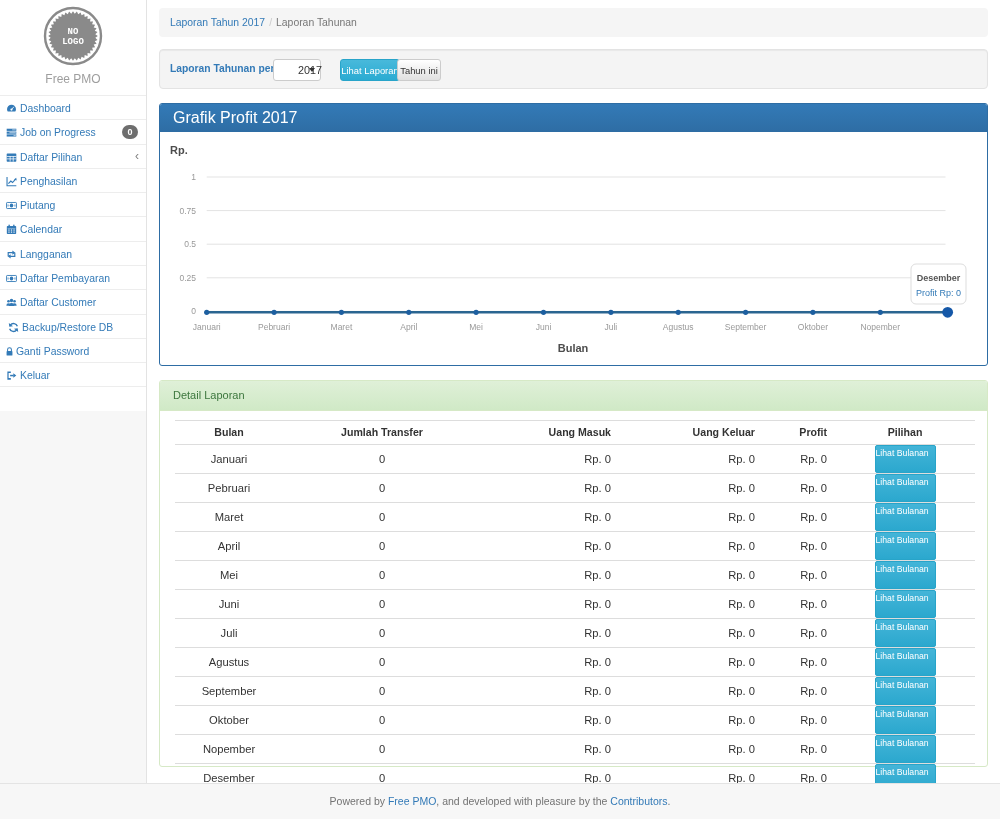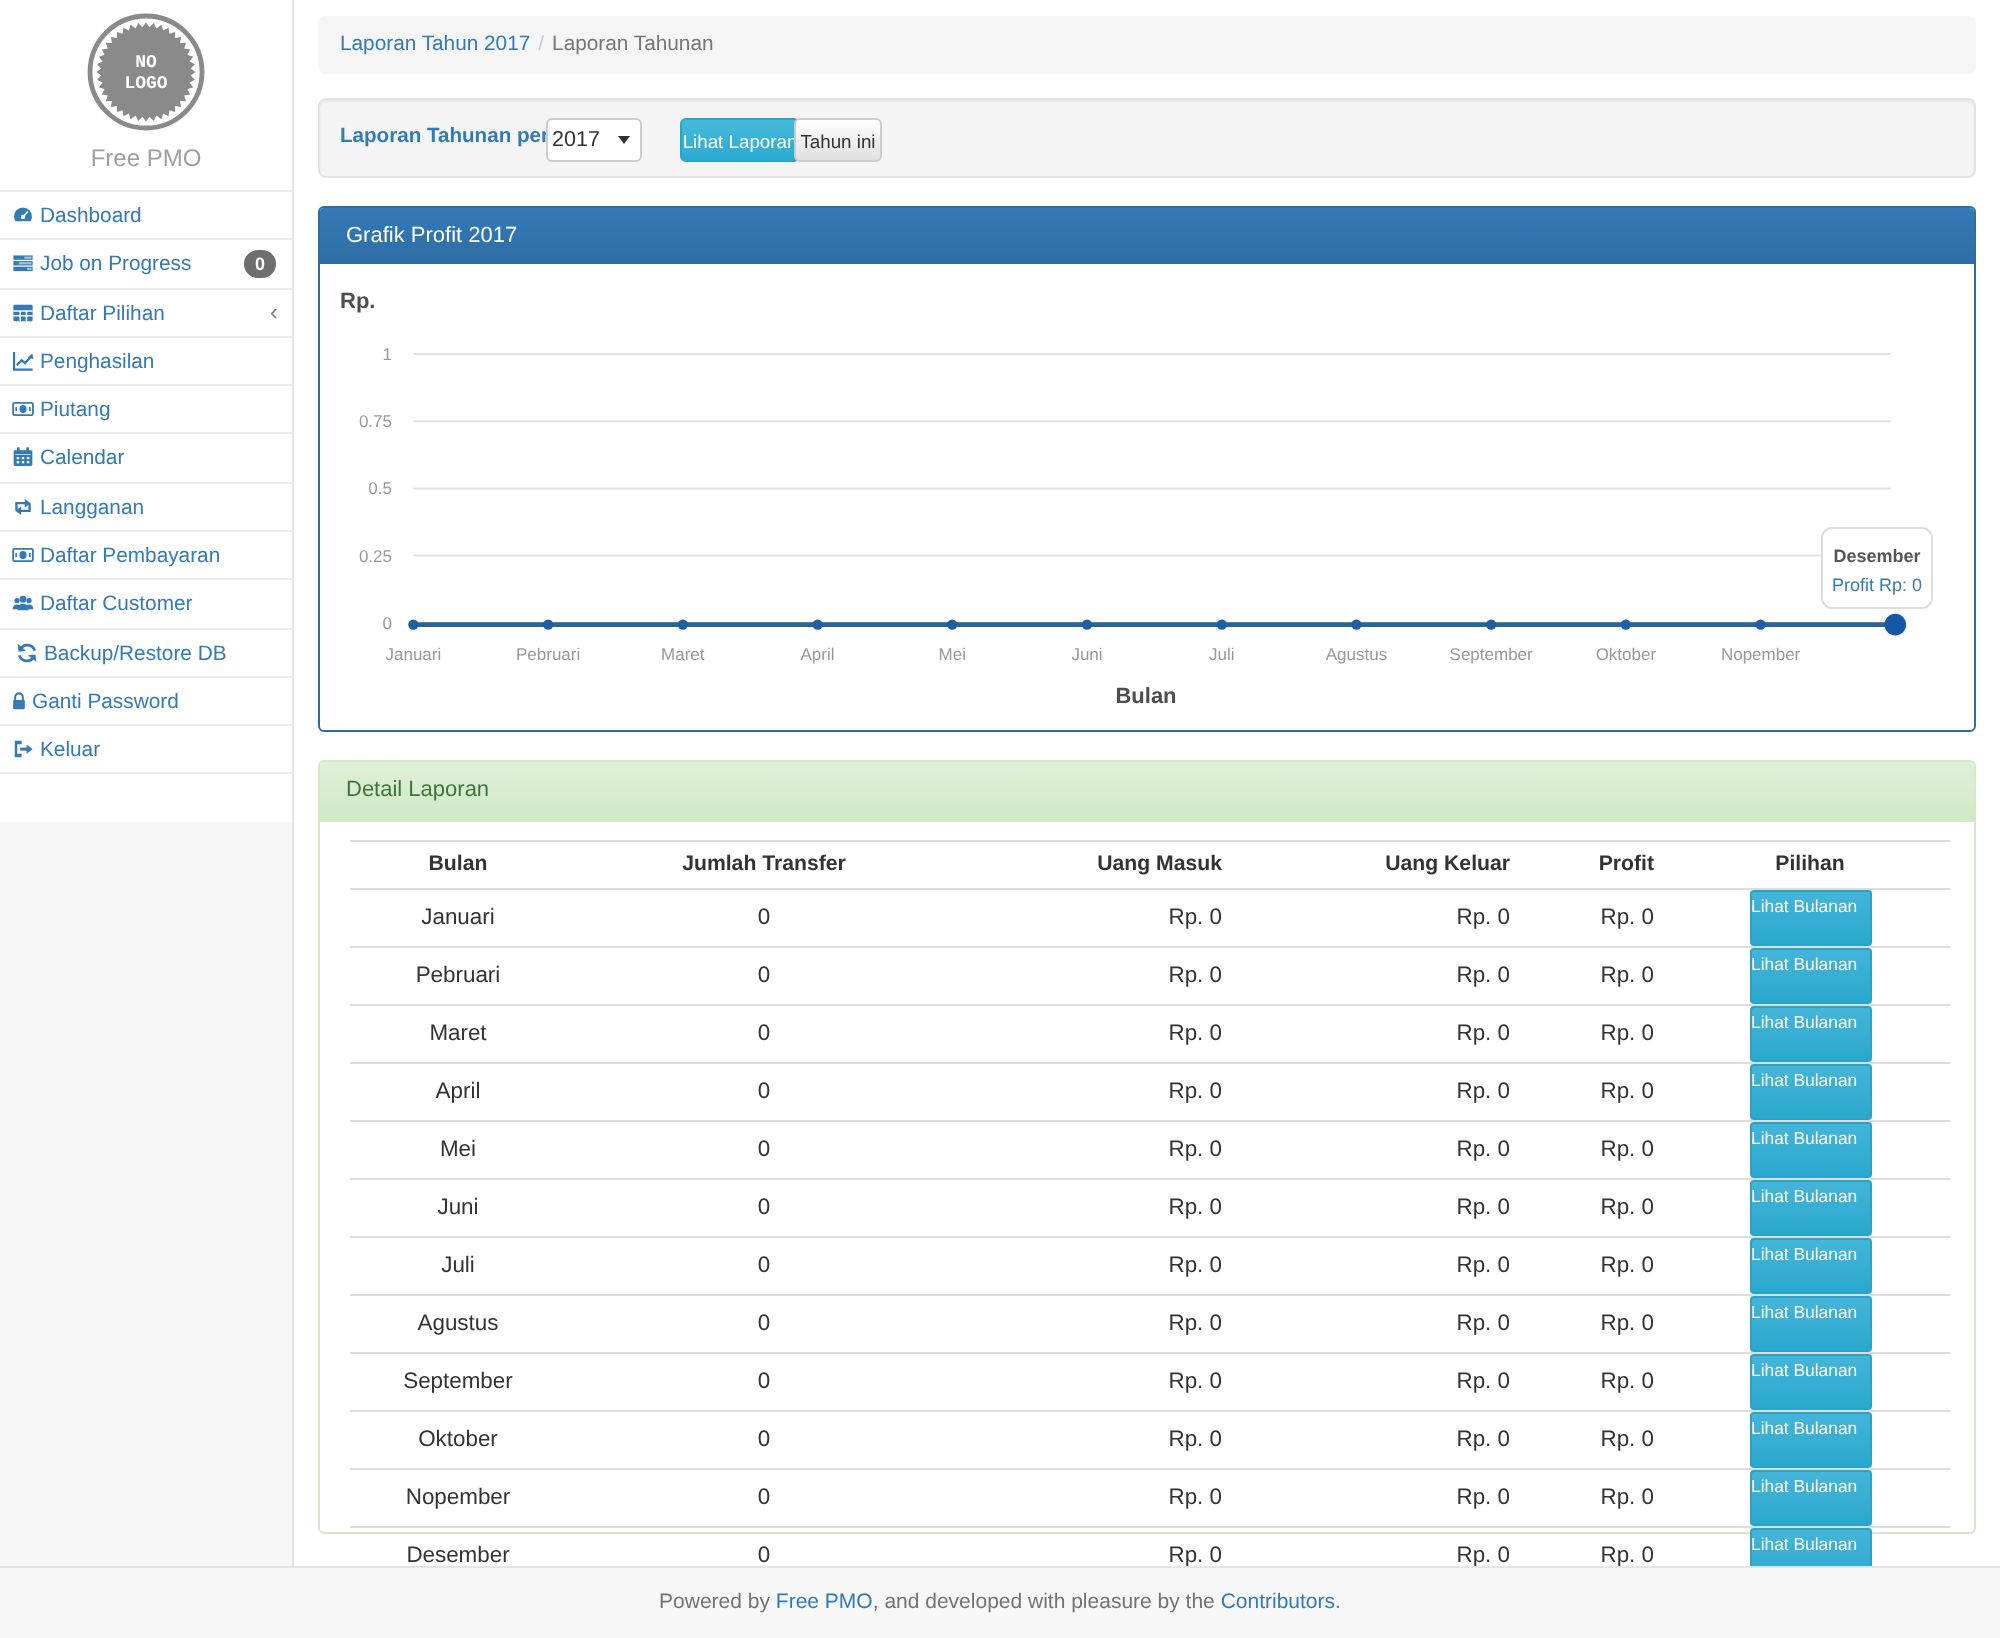--- a/index.html
+++ b/index.html
@@ -26,7 +26,7 @@
 
 #well { left:159px; top:49px; width:829px; height:40px; background:#f4f4f4; border:1px solid #e3e3e3; border-radius:4px; box-shadow:inset 0 1px 1px rgba(0,0,0,.05); }
 #well .lbl { position:absolute; left:10px; top:0; line-height:38px; font-size:10.3px; font-weight:bold; color:#337ab7; }
-#well .sel { position:absolute; left:113px; top:9px; width:48px; height:22px; background:#fff; border:1px solid #ccc; border-radius:3px; font-size:10.8px; color:#333; line-height:20px; padding-left:2px; }
+#well .sel { position:absolute; left:113px; top:9px; width:48px; height:22px; background:#fff; border:1px solid #ccc; border-radius:3px; font-size:10.8px; color:#333; line-height:20px; padding-left:24px; }
 #well .sel .car { position:absolute; right:5px; top:8px; width:0; height:0; border-left:3.5px solid transparent; border-right:3.5px solid transparent; border-top:4px solid #333; }
 .btn { display:inline-block; text-align:center; border-radius:3px; font-size:9.4px; }
 #btn-lihat { position:absolute; left:165px; top:9px; width:60px; height:22px; line-height:21px; color:#fff; background:linear-gradient(#48b9db,#2aabd2); border:1px solid #28a4c9;margin-left:15px; }

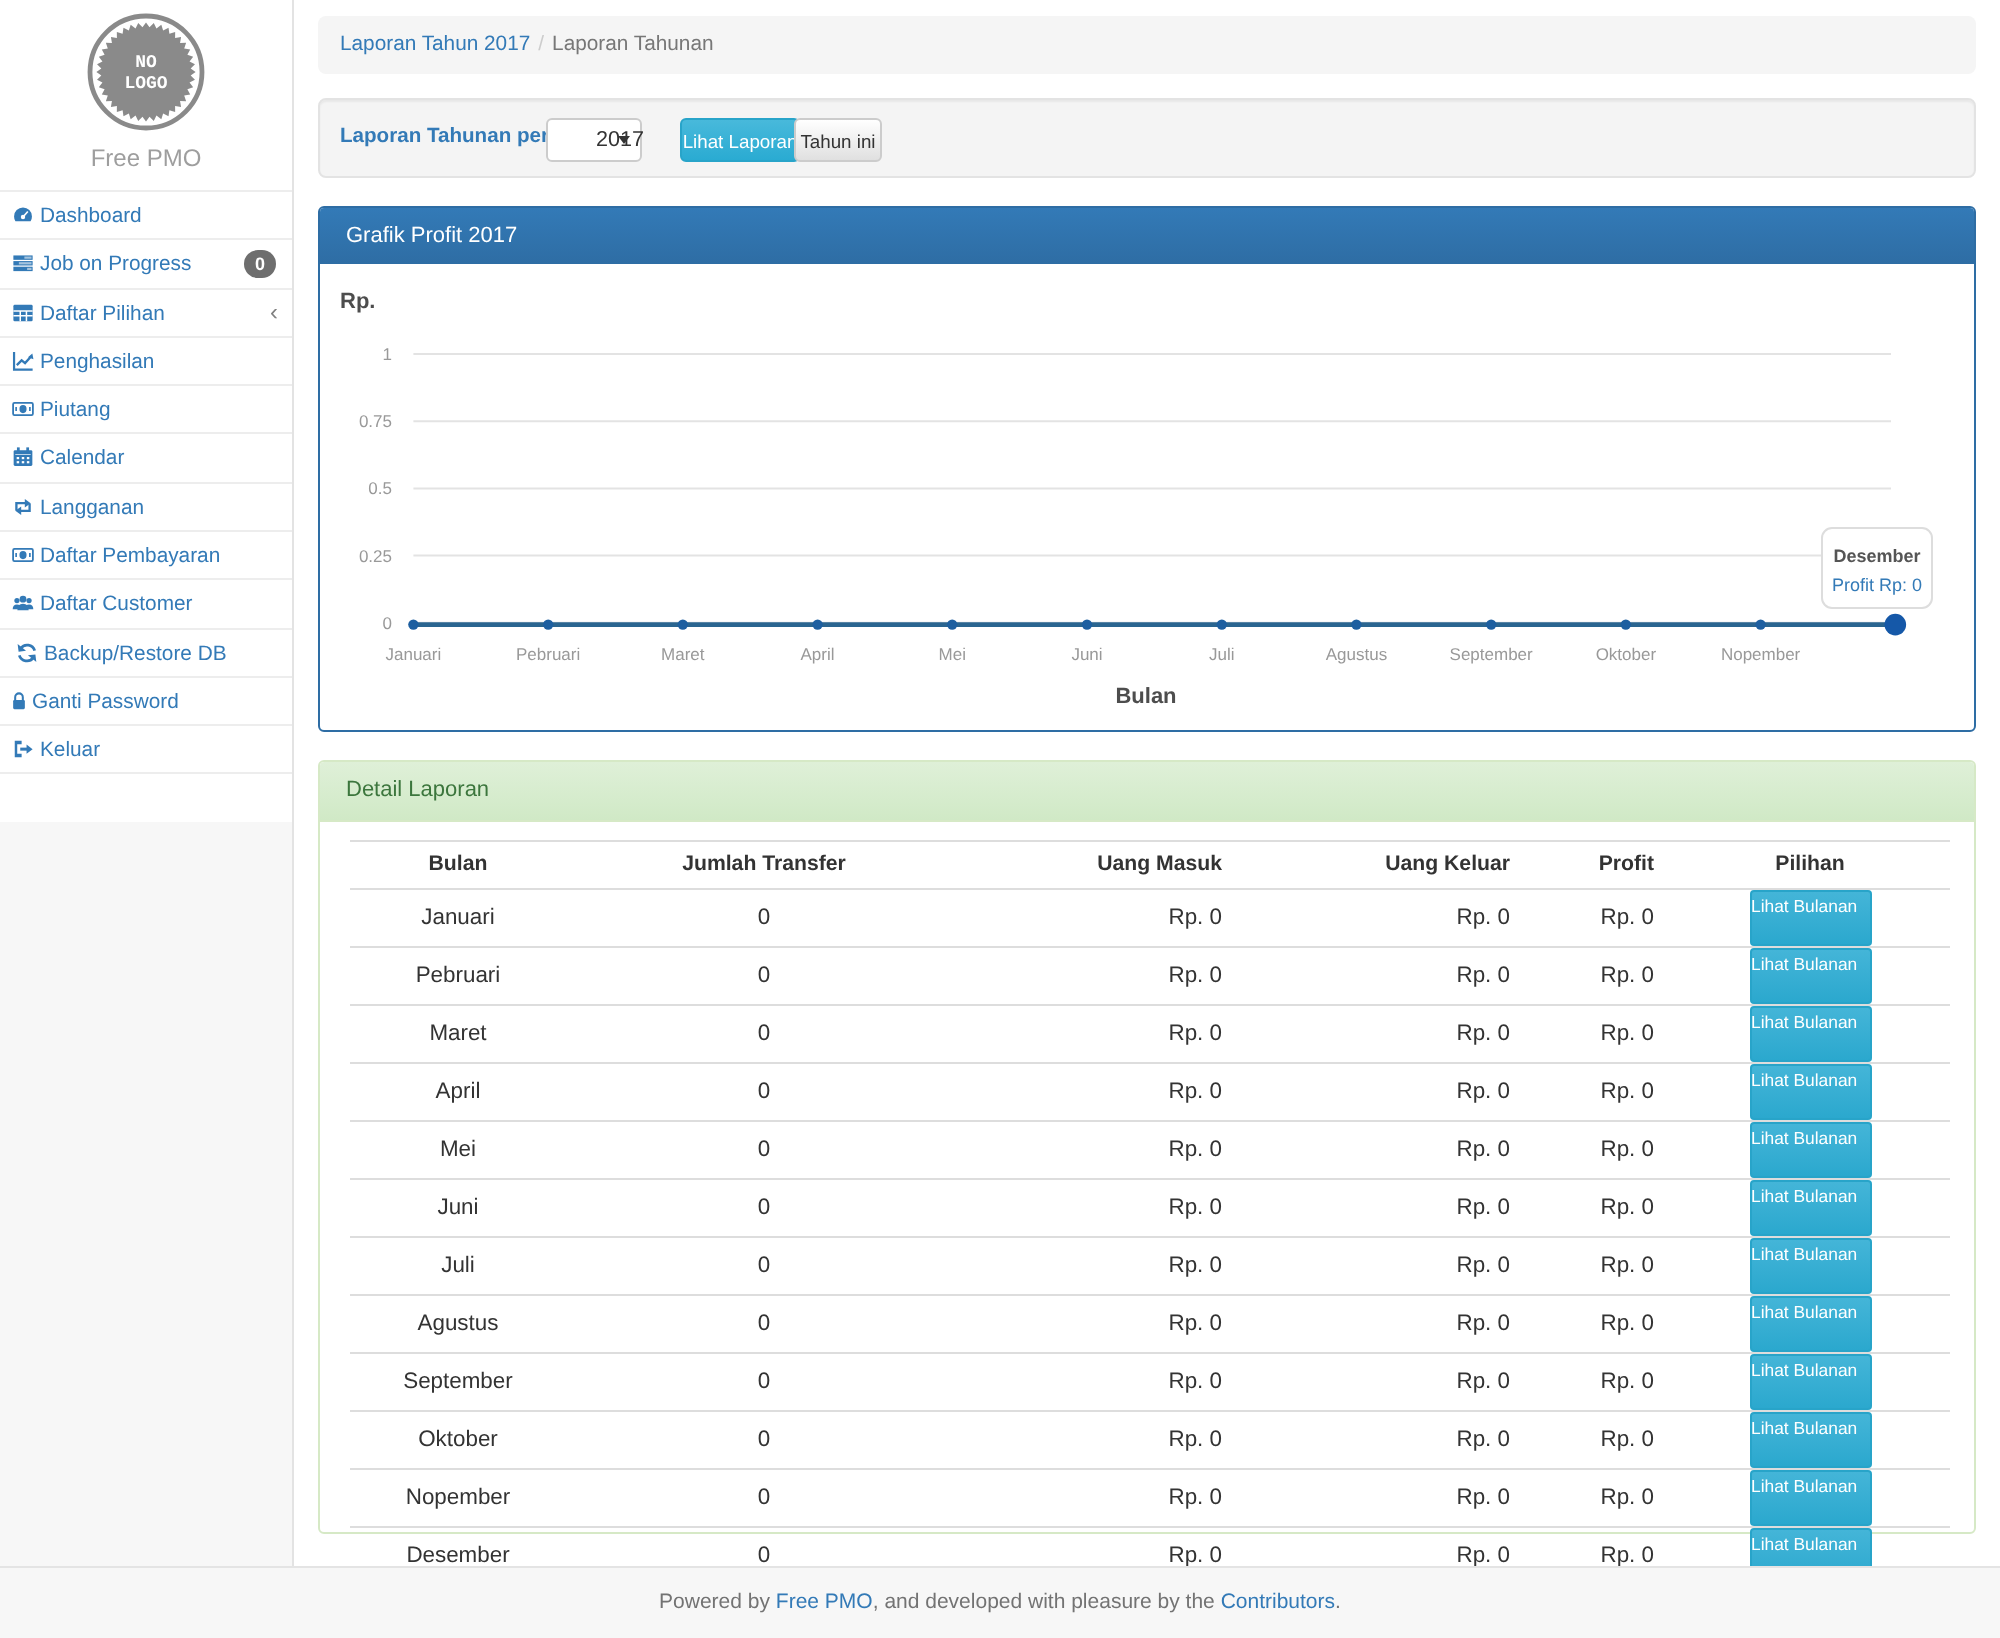--- a/index.html
+++ b/index.html
@@ -34,7 +34,7 @@
 
 
 #chartpanel { left:159px; top:103px; width:829px; height:263px; border:1px solid #2e6da4; border-radius:3px; background:#fff; }
-#chartpanel .hd { height:28px; background:linear-gradient(#337ab7,#2e6da4); color:#fff; font-size:11px; line-height:28px; padding-left:13px; border-radius:2px 2px 0 0; }
+#chartpanel .hd { height:28px; background:linear-gradient(#337ab7,#2e6da4); color:#fff; font-size:16px; line-height:28px; padding-left:13px; border-radius:2px 2px 0 0; }
 
 
 #detailpanel { left:159px; top:380px; width:829px; height:387px; border:1px solid #d6e9c6; border-radius:3px; background:#fff; }

